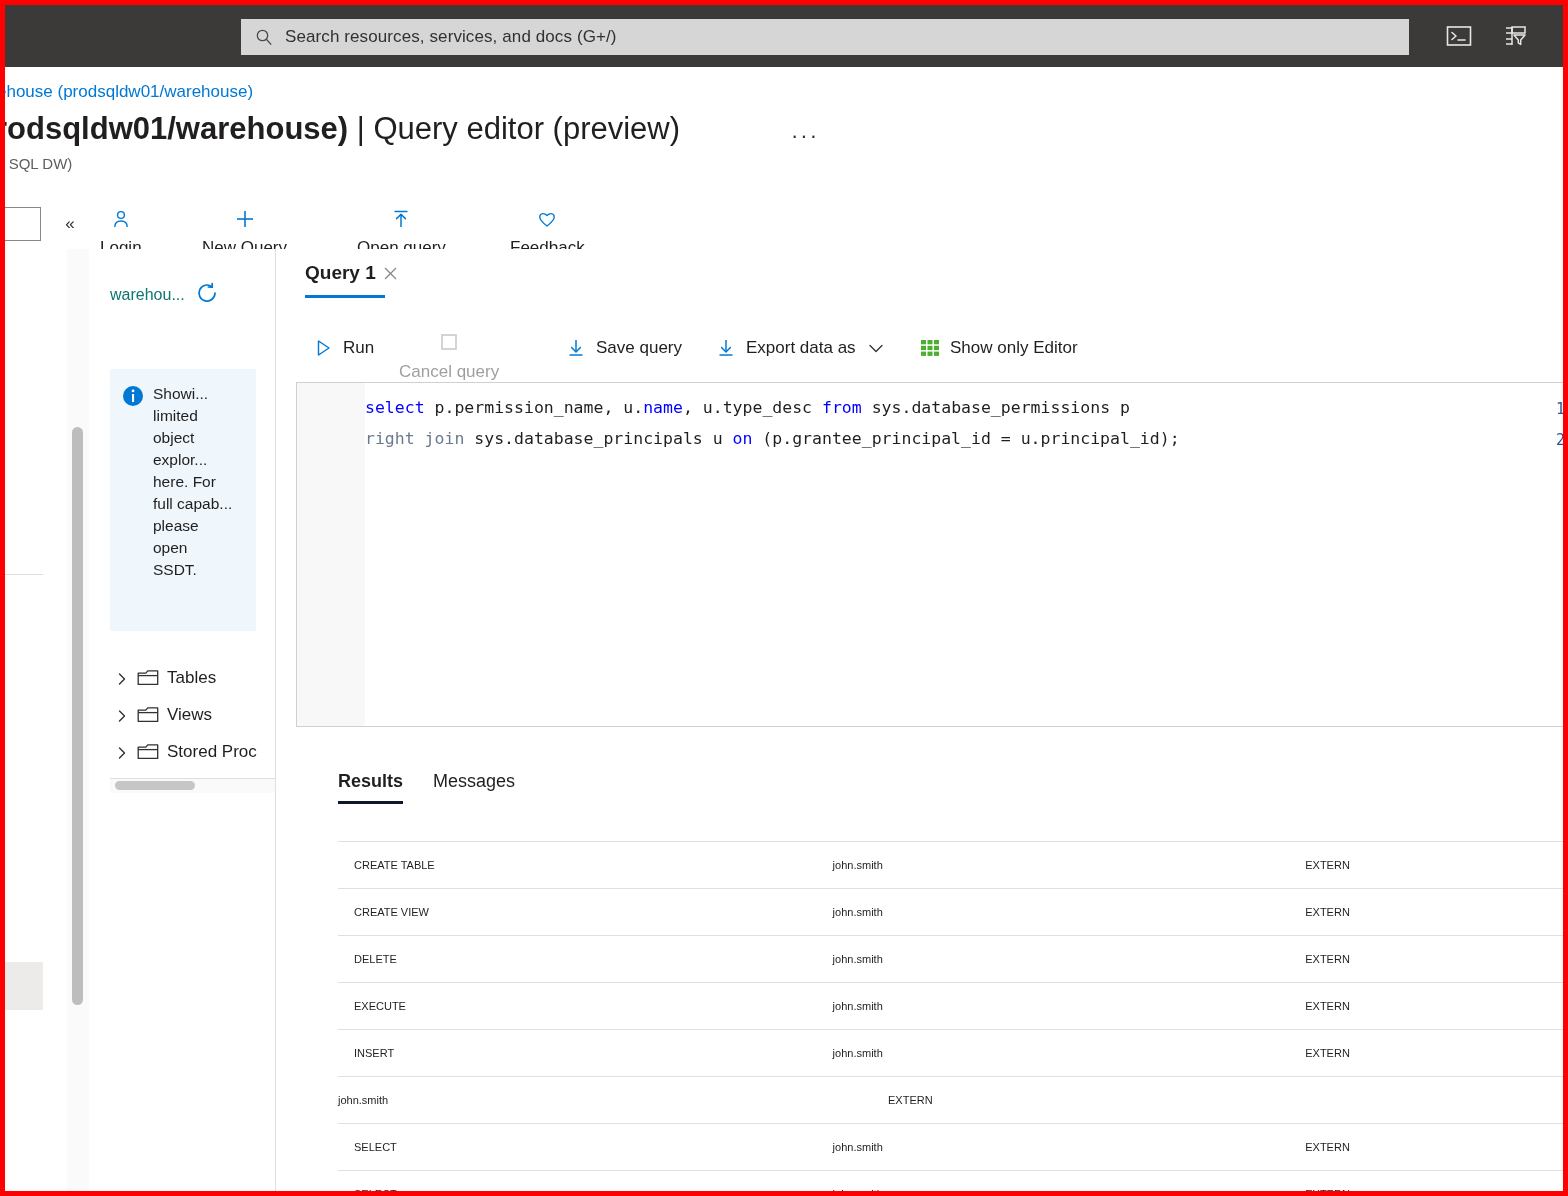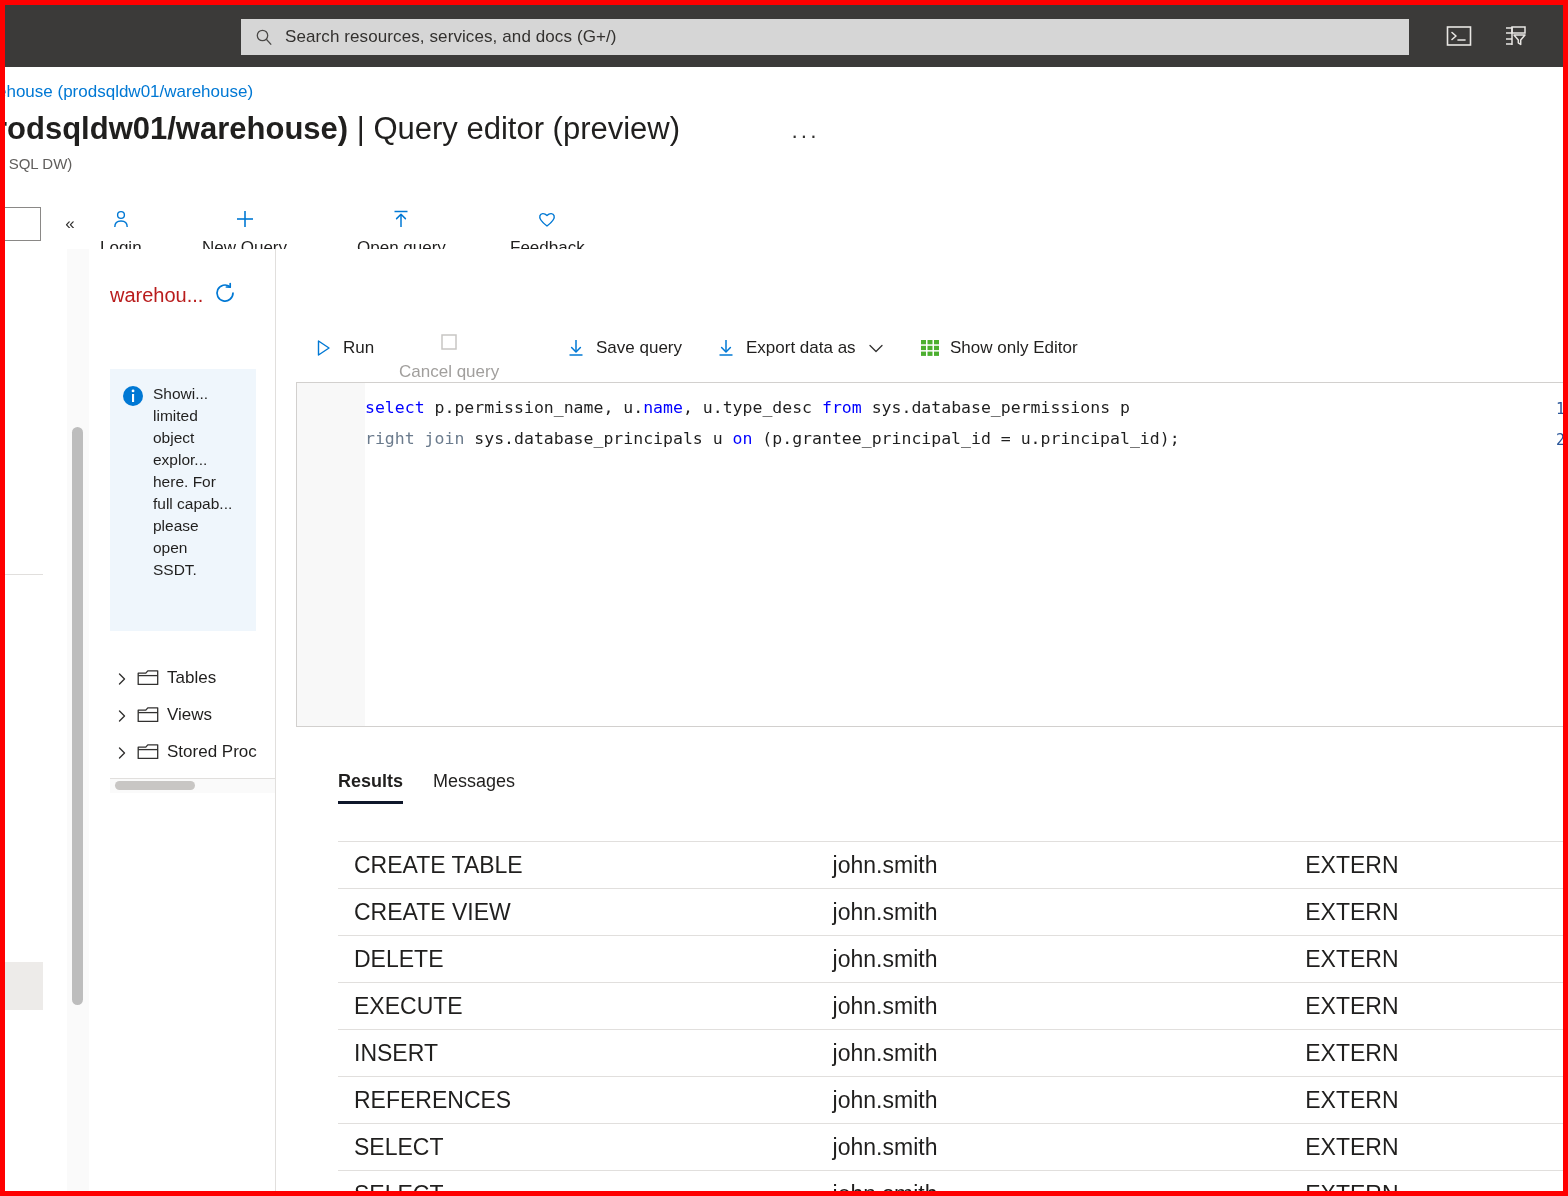--- a/index.html
+++ b/index.html
@@ -592,6 +592,18 @@
 
   <div id="query-area">
 
+    <div id="query-tabstrip">
+      <div id="query-tab-1">
+        <span class="tab-label">Query 1</span>
+        <span id="query-tab-close">
+          <svg viewBox="0 0 17 17" width="17" height="17">
+              <line x1="3" y1="3" x2="14" y2="14" stroke="#8a8886" stroke-width="1.3"></line>
+              <line x1="14" y1="3" x2="3" y2="14" stroke="#8a8886" stroke-width="1.3"></line>
+            </svg>
+        </span>
+      </div>
+      <div id="query-tab-underline"></div>
+    </div>
 
     <div id="editor-toolbar">
       <div class="etb-item" id="etb-run">

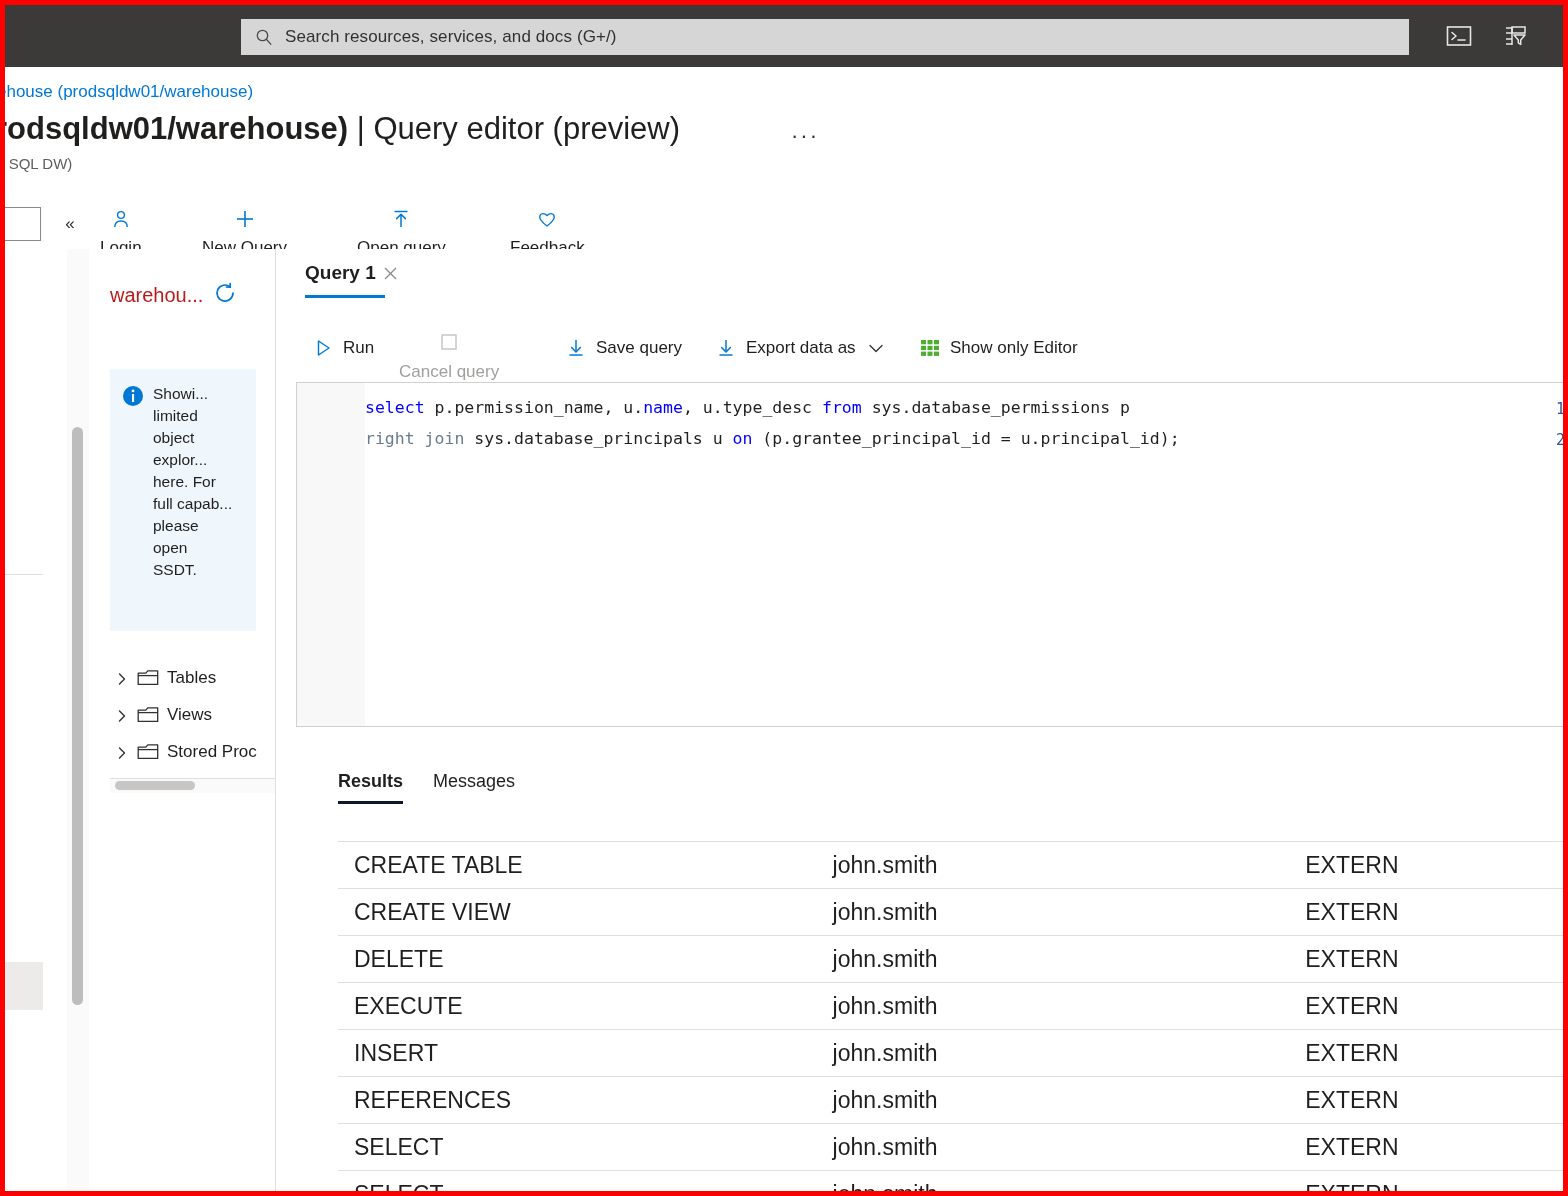--- a/index.html
+++ b/index.html
@@ -214,8 +214,8 @@
     gap: 10px;
   }
   #oe-db-name {
-    font-size: 20px;
-    color: #b91c1c;
+    font-size: 16px;
+    color: #0f766e;
     white-space: nowrap;
   }
   #oe-refresh-button {

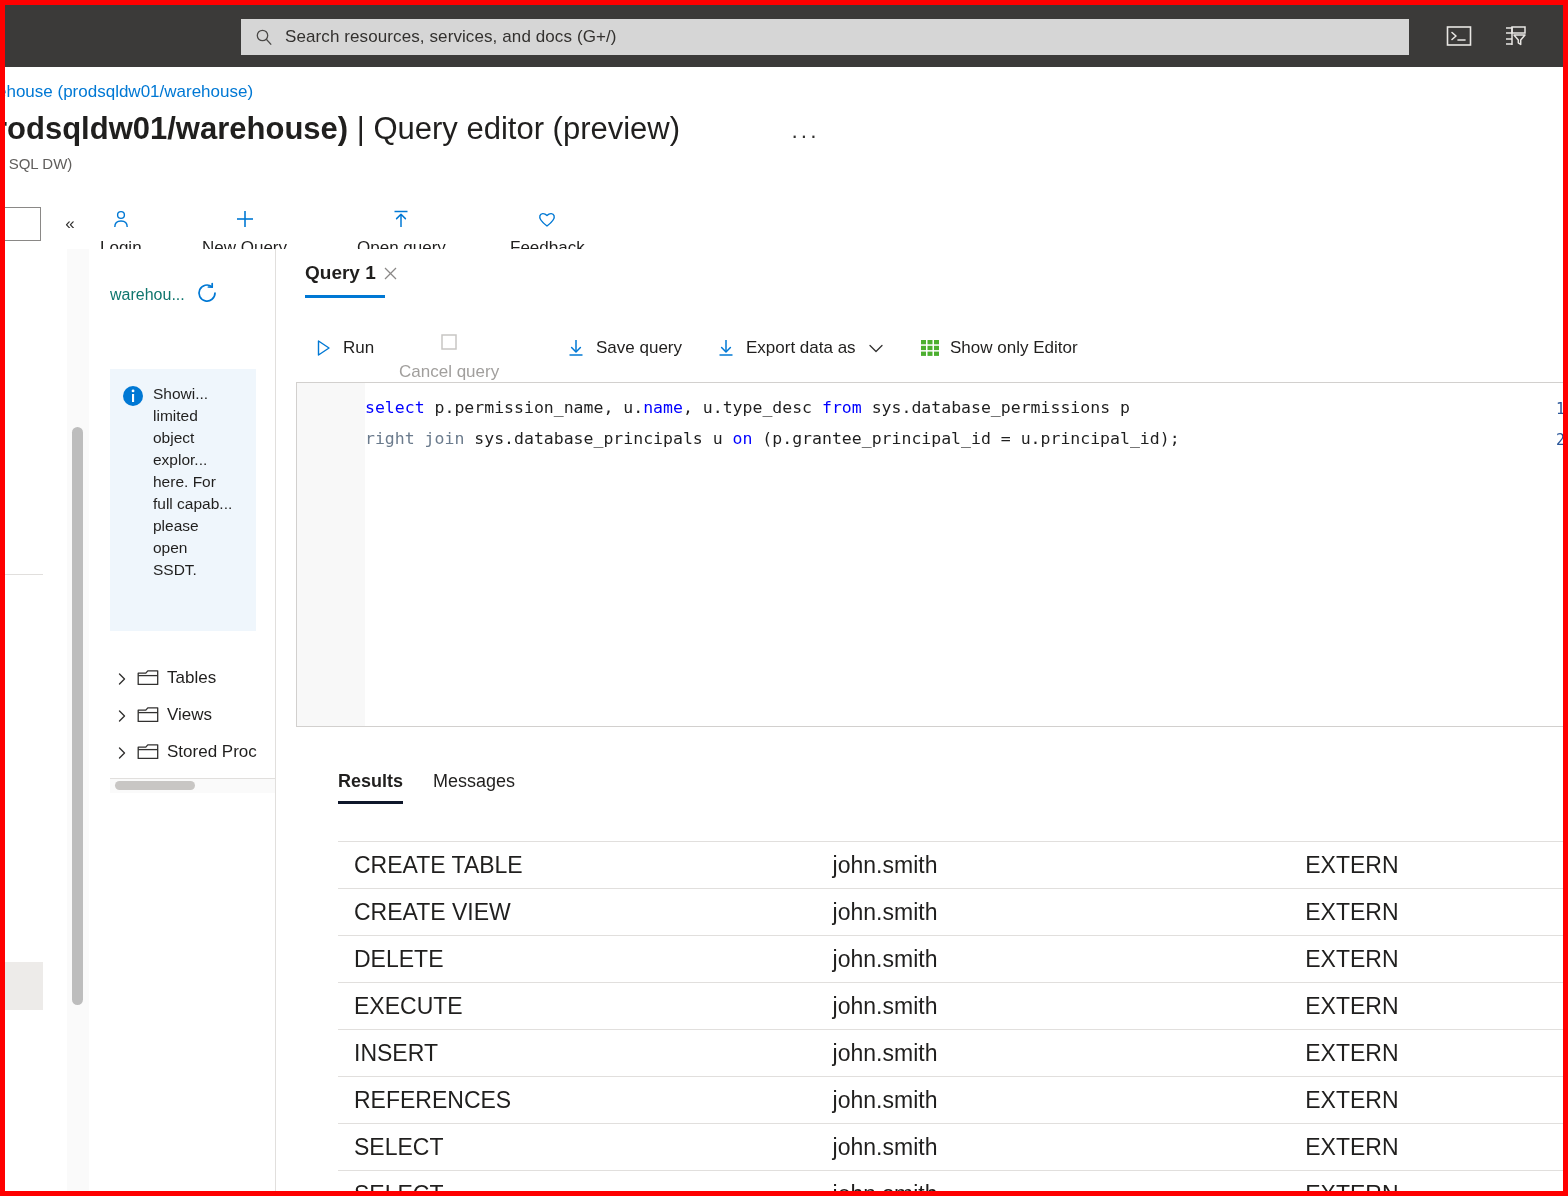--- a/index.html
+++ b/index.html
@@ -402,7 +402,7 @@
     align-items: center;
     height: 46px;
     border-top: 1px solid #e1dfdd;
-    font-size: 23px;
+    font-size: 11px;
     color: #201f1e;
   }
   .rt-c0 { width: 573px; padding-left: 16px; box-sizing: border-box; }

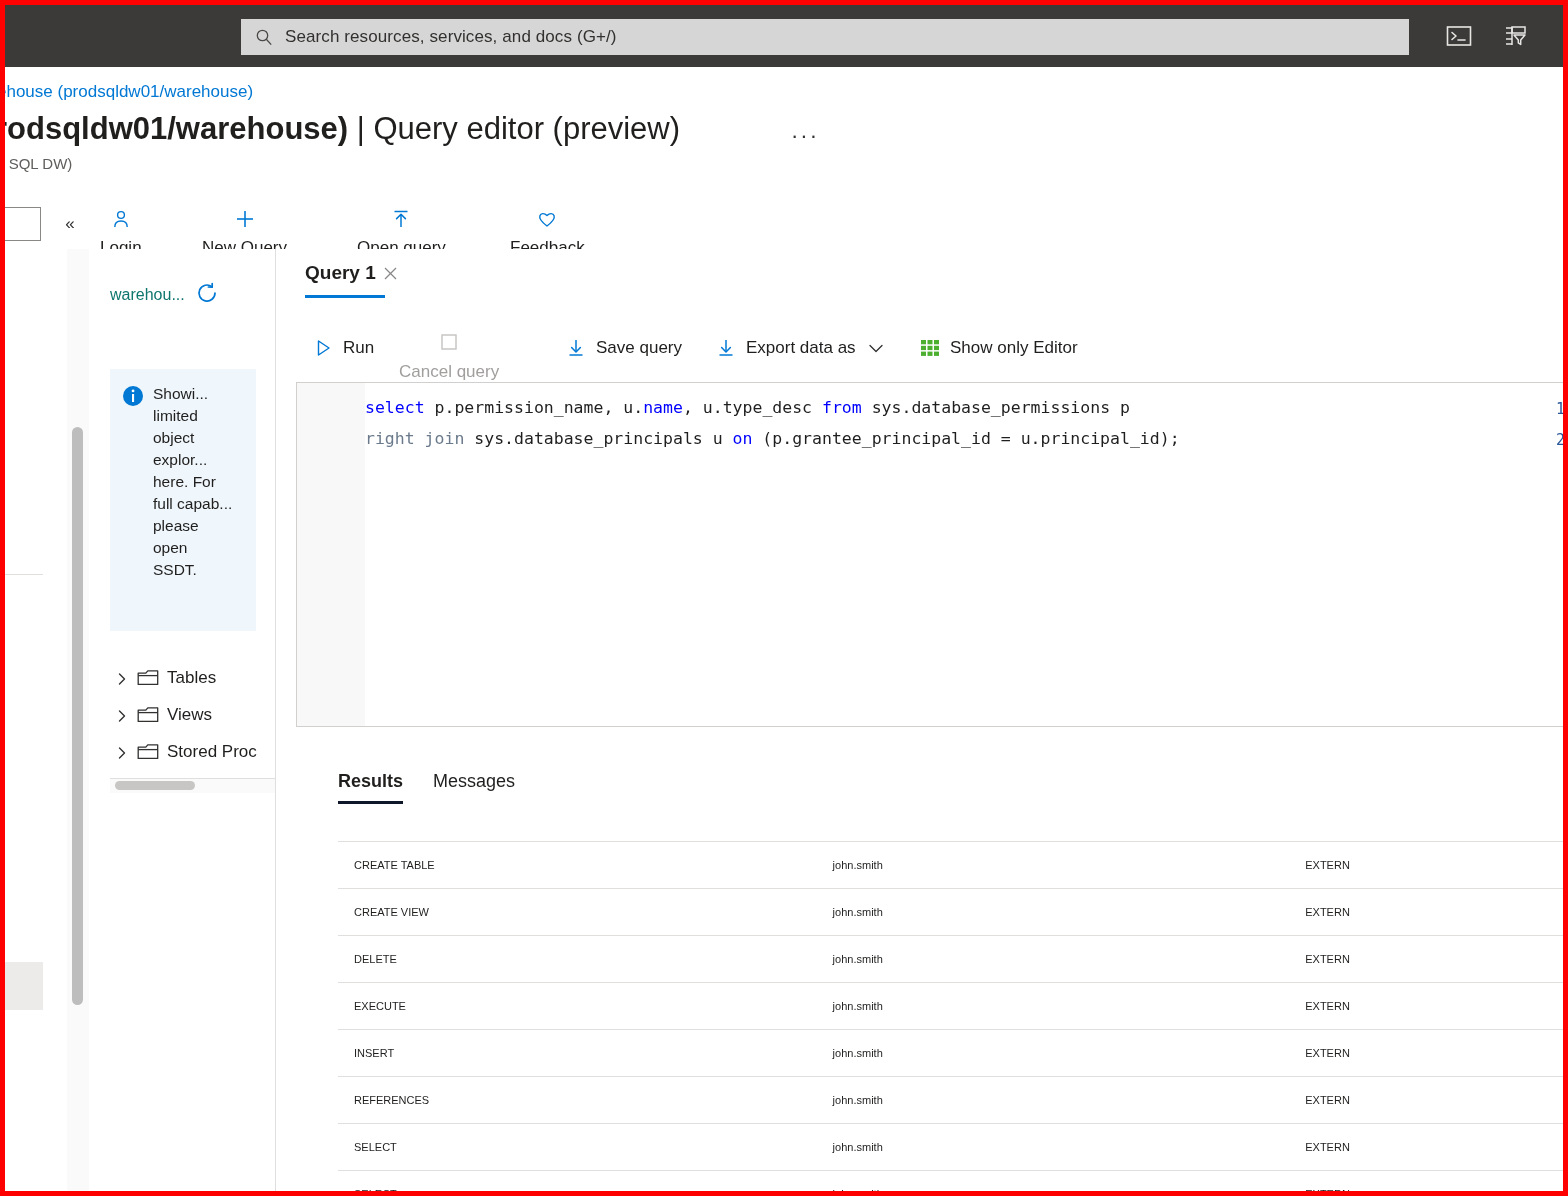--- a/index.html
+++ b/index.html
@@ -712,7 +712,6 @@
           <div class="rt-c2">EXTERN</div>
         </div>
         <div class="rt-row">
-          <div class="rt-c0">REFERENCES</div>
           <div class="rt-c1">john.smith</div>
           <div class="rt-c2">EXTERN</div>
         </div>

